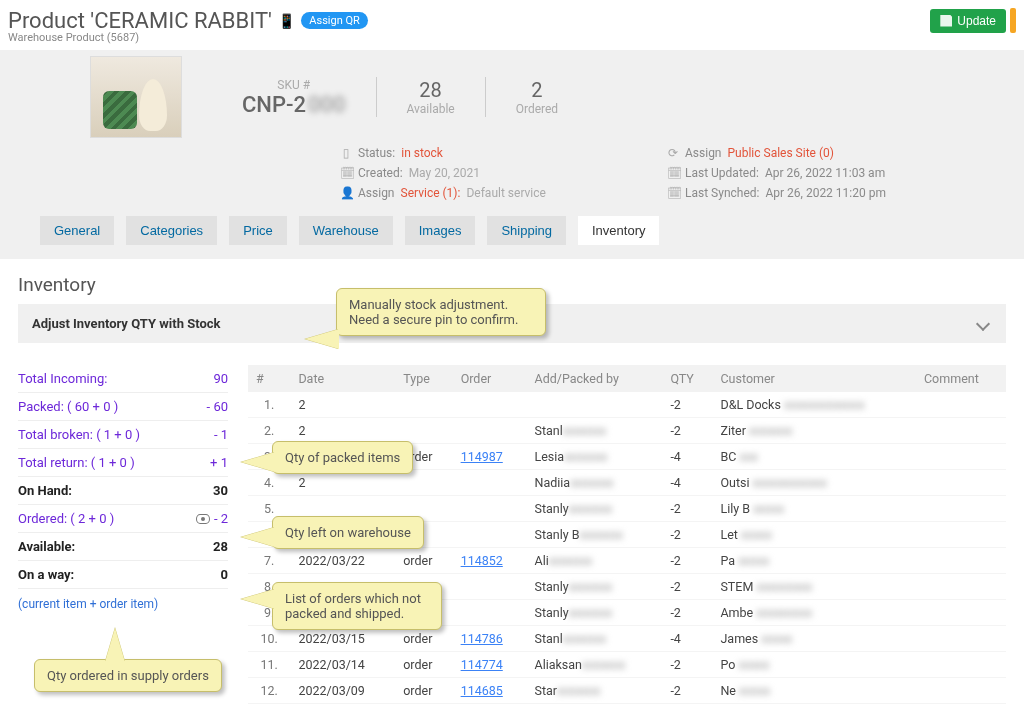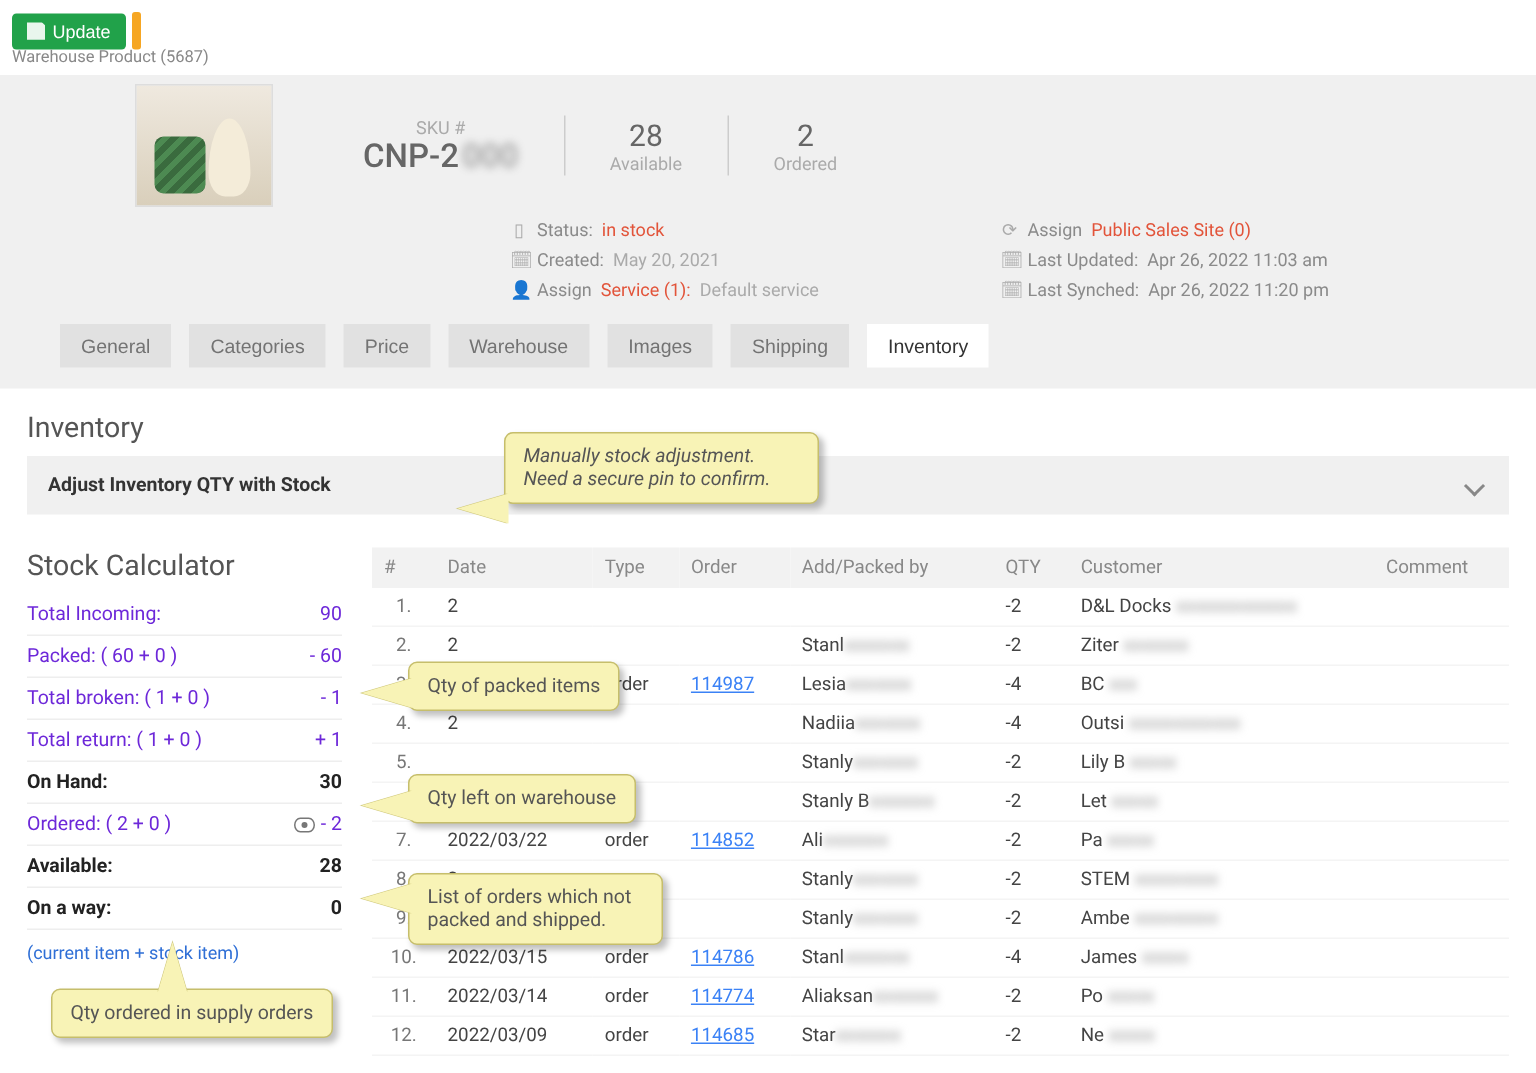--- a/index.html
+++ b/index.html
@@ -159,6 +159,13 @@
 <body>
 
 <div class="pg-header">
+  <div>
+    <div class="pg-title">
+      <h1>Product 'CERAMIC RABBIT'</h1>
+      <span class="phone-icon">📱</span>
+      <span class="assign-qr-badge">Assign QR</span>
+    </div>
+  </div>
   <div style="display:flex;align-items:center;gap:4px;">
     <button class="update-btn">
       <span class="save-ic"></span>

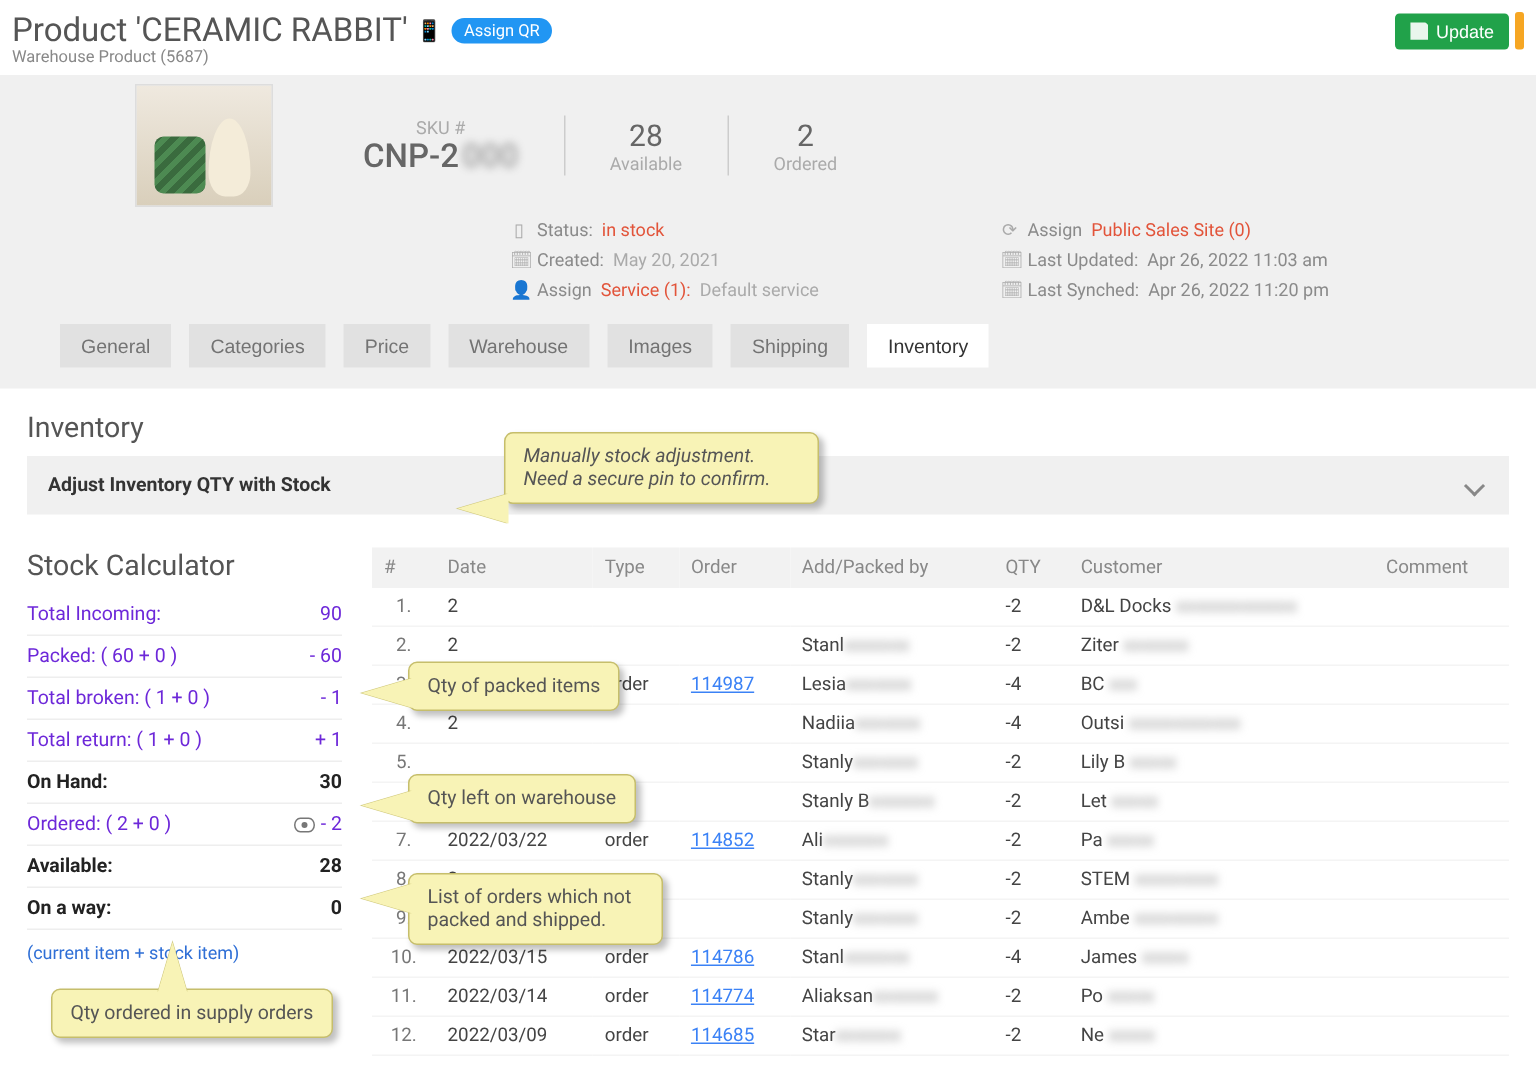--- a/index.html
+++ b/index.html
@@ -91,7 +91,7 @@
   
   .tabs { display:flex; gap:12px; padding:6px 0 10px 30px; background:#f0f0f0;}
   .tab {
-    background:#e1e1e1; color:#737373;
+    background:#e1e1e1; color:#0369a1;
     font-size:13px; padding:7px 14px; border:none; cursor:pointer;
   }
   .tab.active { background:#fff; color:#333; }

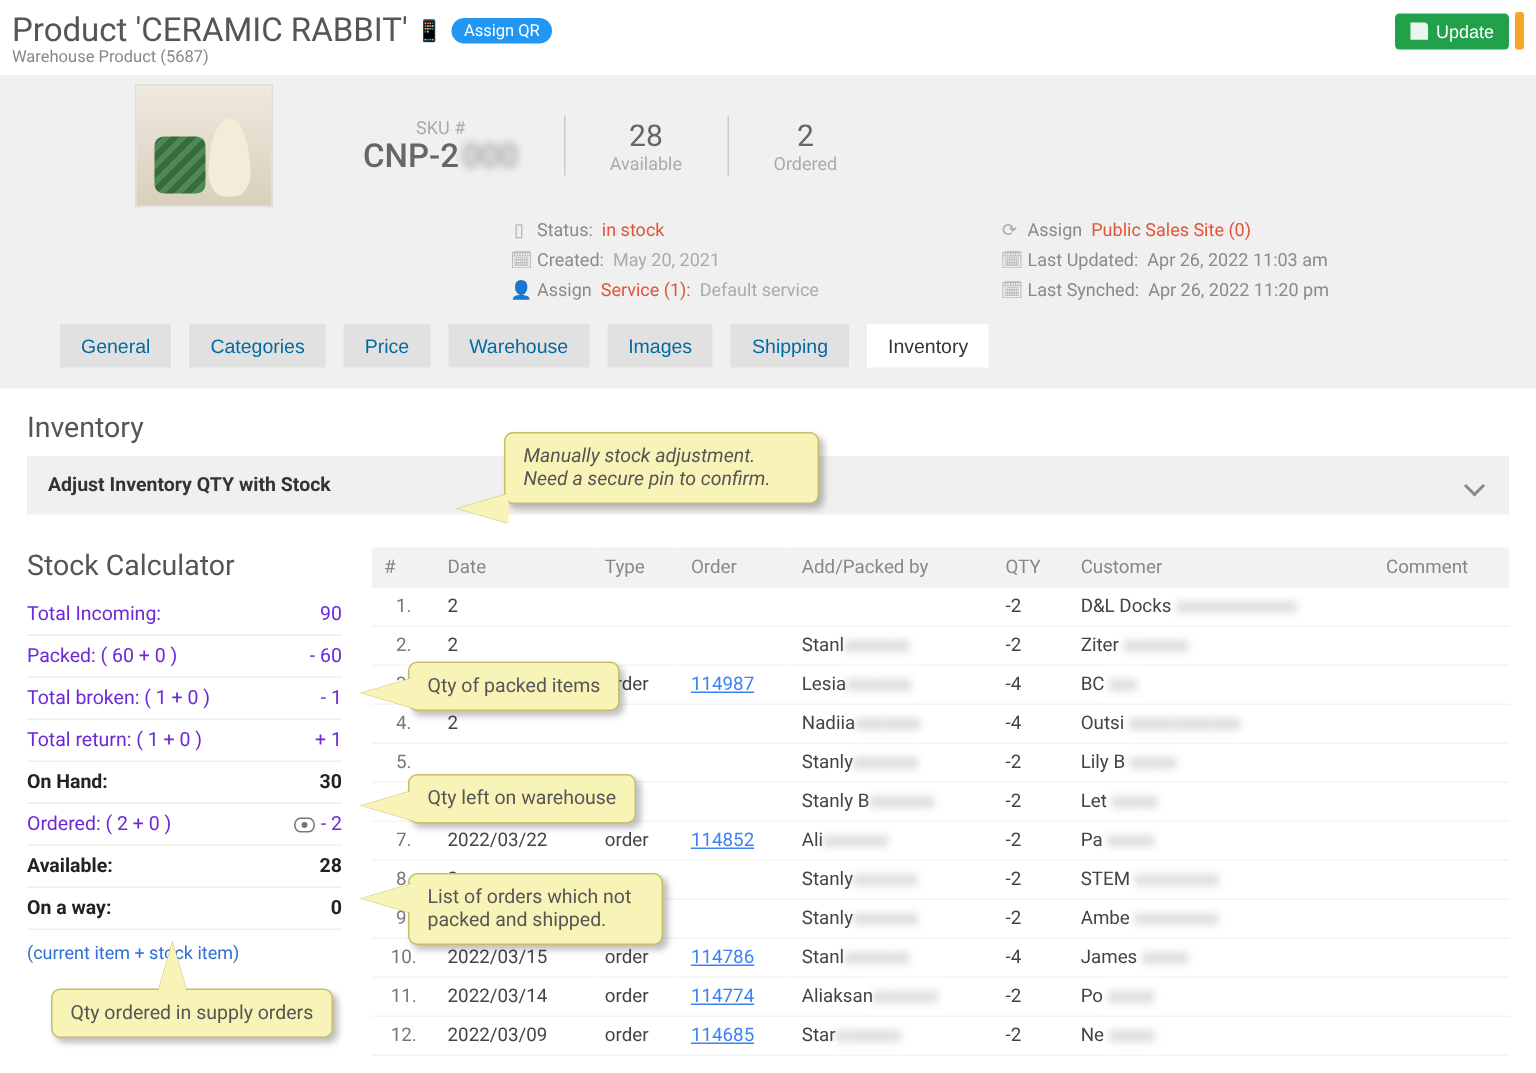--- a/index.html
+++ b/index.html
@@ -437,7 +437,7 @@
 </div>
 
 <div class="callout" style="left:336px; top:288px; width:210px;">
-  <span style="white-space:pre-line;font-style:italic;">Manually stock adjustment.
+  <span style="white-space:pre-line;">Manually stock adjustment.
 Need a secure pin to confirm.</span>
   <div class="tail" style="top:40px;"></div>
 </div>

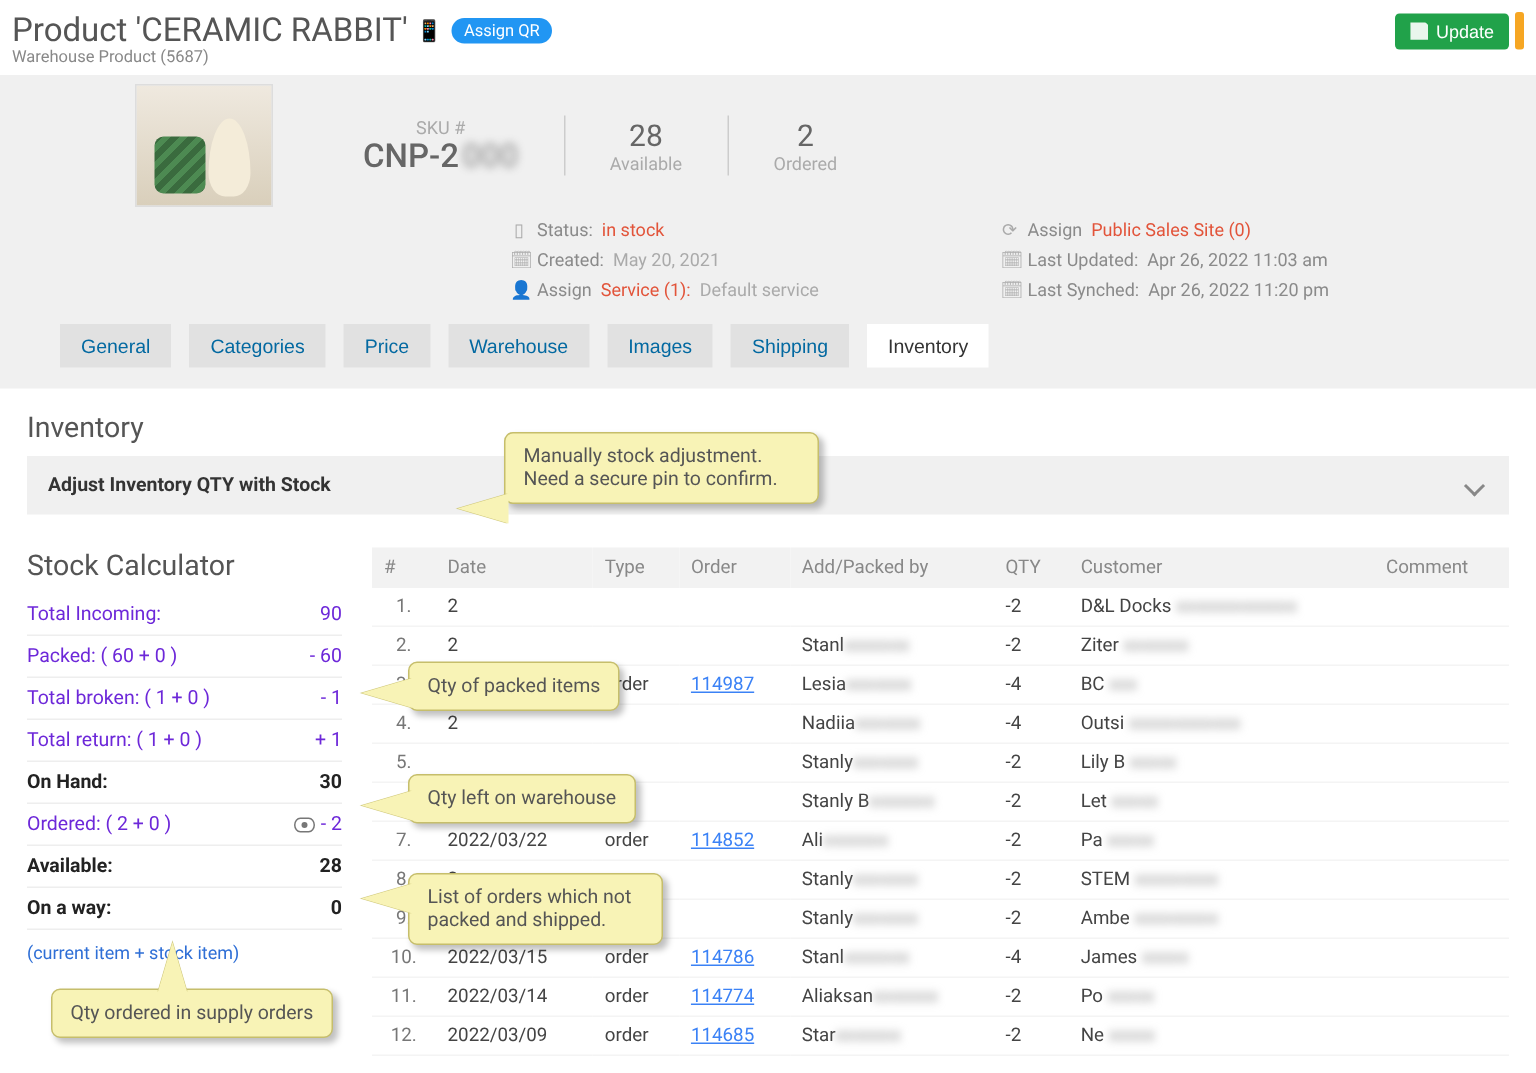--- a/index.html
+++ b/index.html
@@ -256,7 +256,6 @@
 
 <div class="two-col">
   <div class="left-col">
-    <div class="section-h" style="padding:0 0 8px 0;">Stock Calculator</div>
     <div id="calc-rows">
         <div class="calc-row">
           <span>Total Incoming:</span>

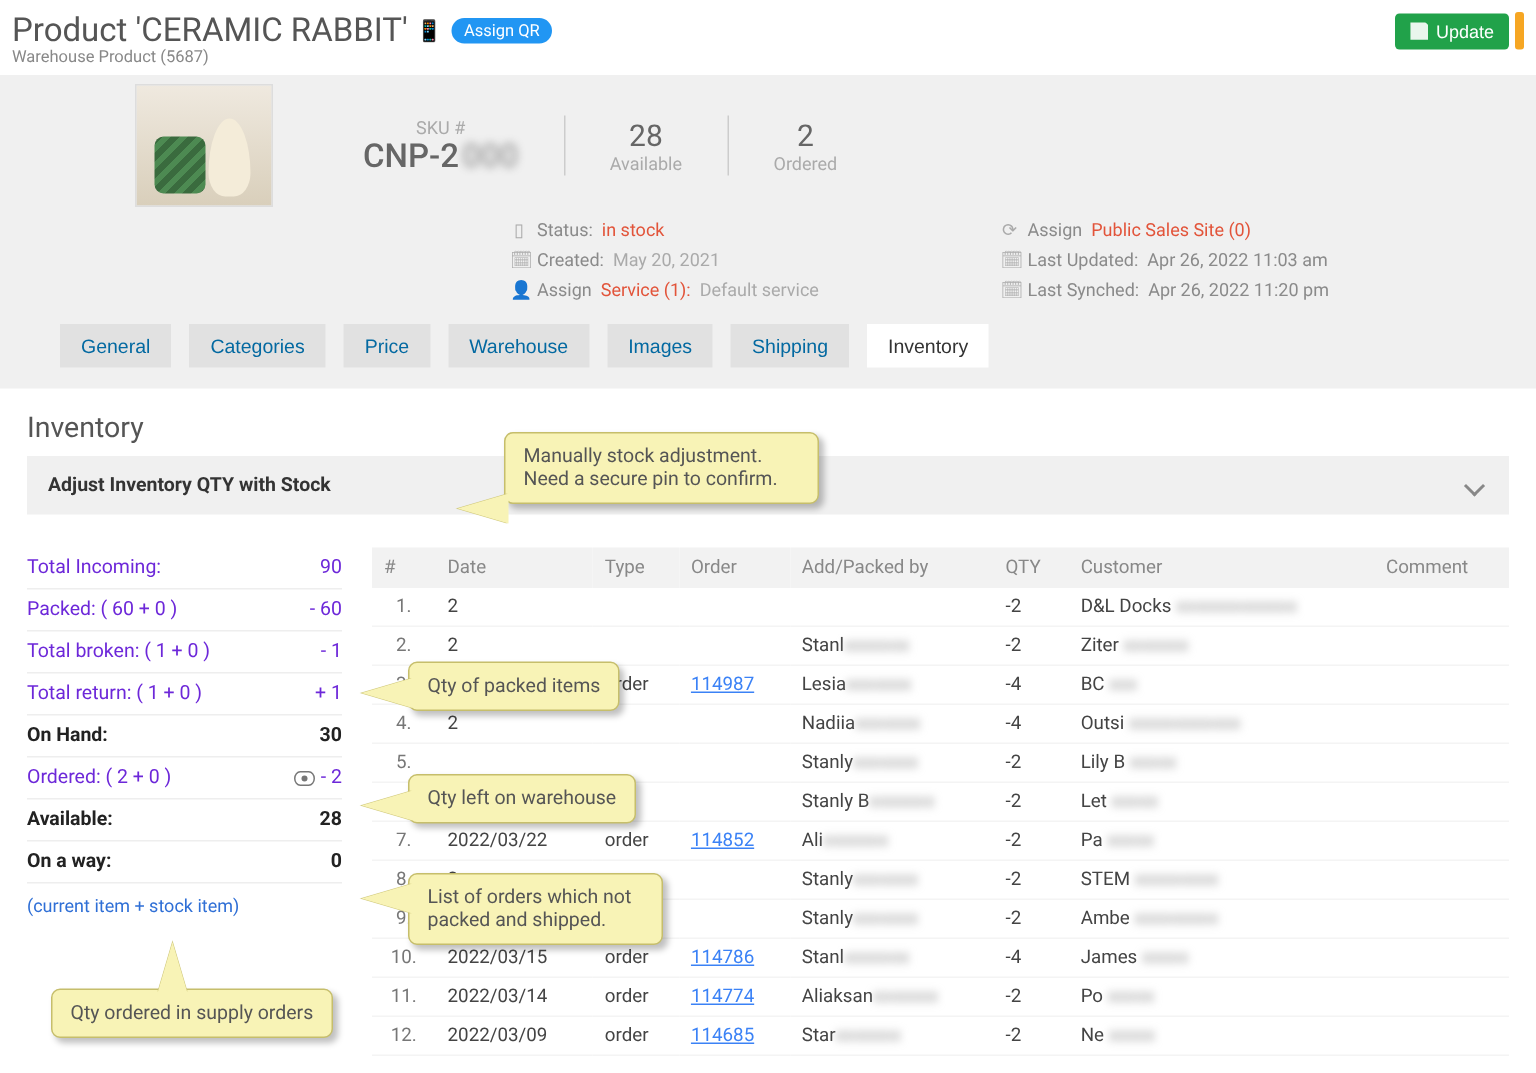--- a/index.html
+++ b/index.html
@@ -293,7 +293,7 @@
           <span>0</span>
         </div>
       </div>
-    <div class="legend">(current item + stock item)</div>
+    <div class="legend">(current item + order item)</div>
   </div>
   <div class="right-col">
     <table class="hist">

